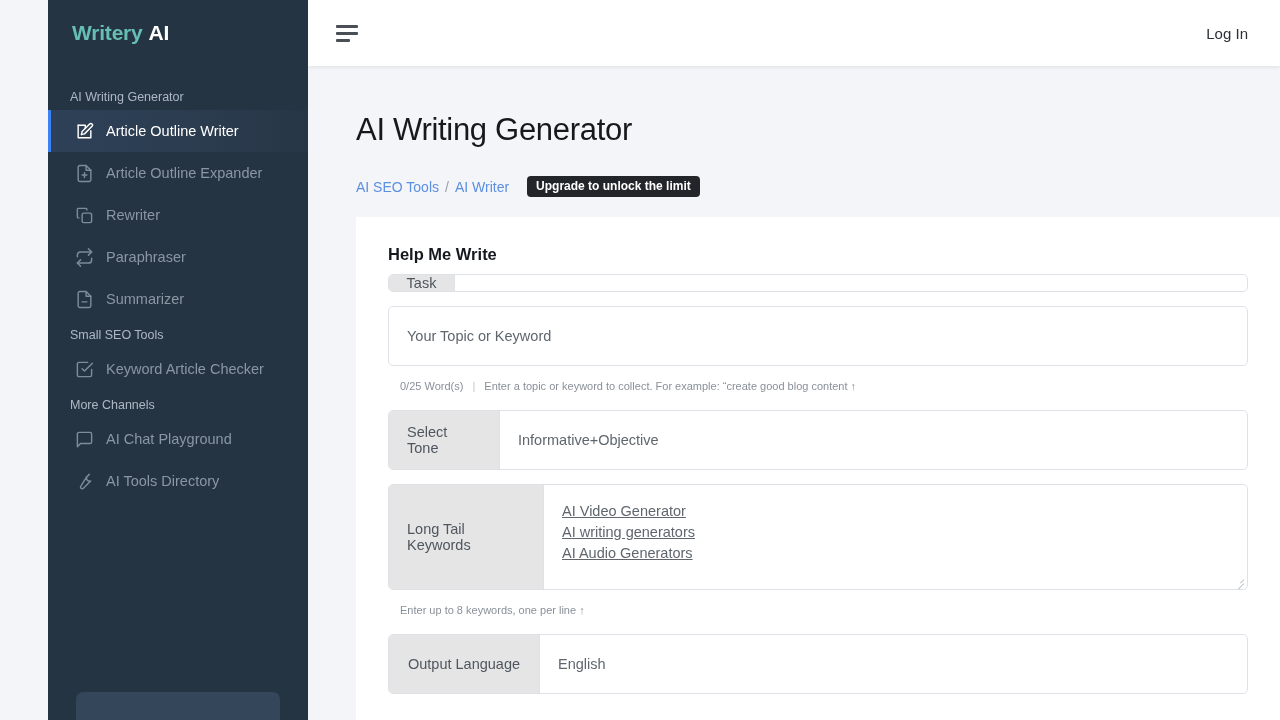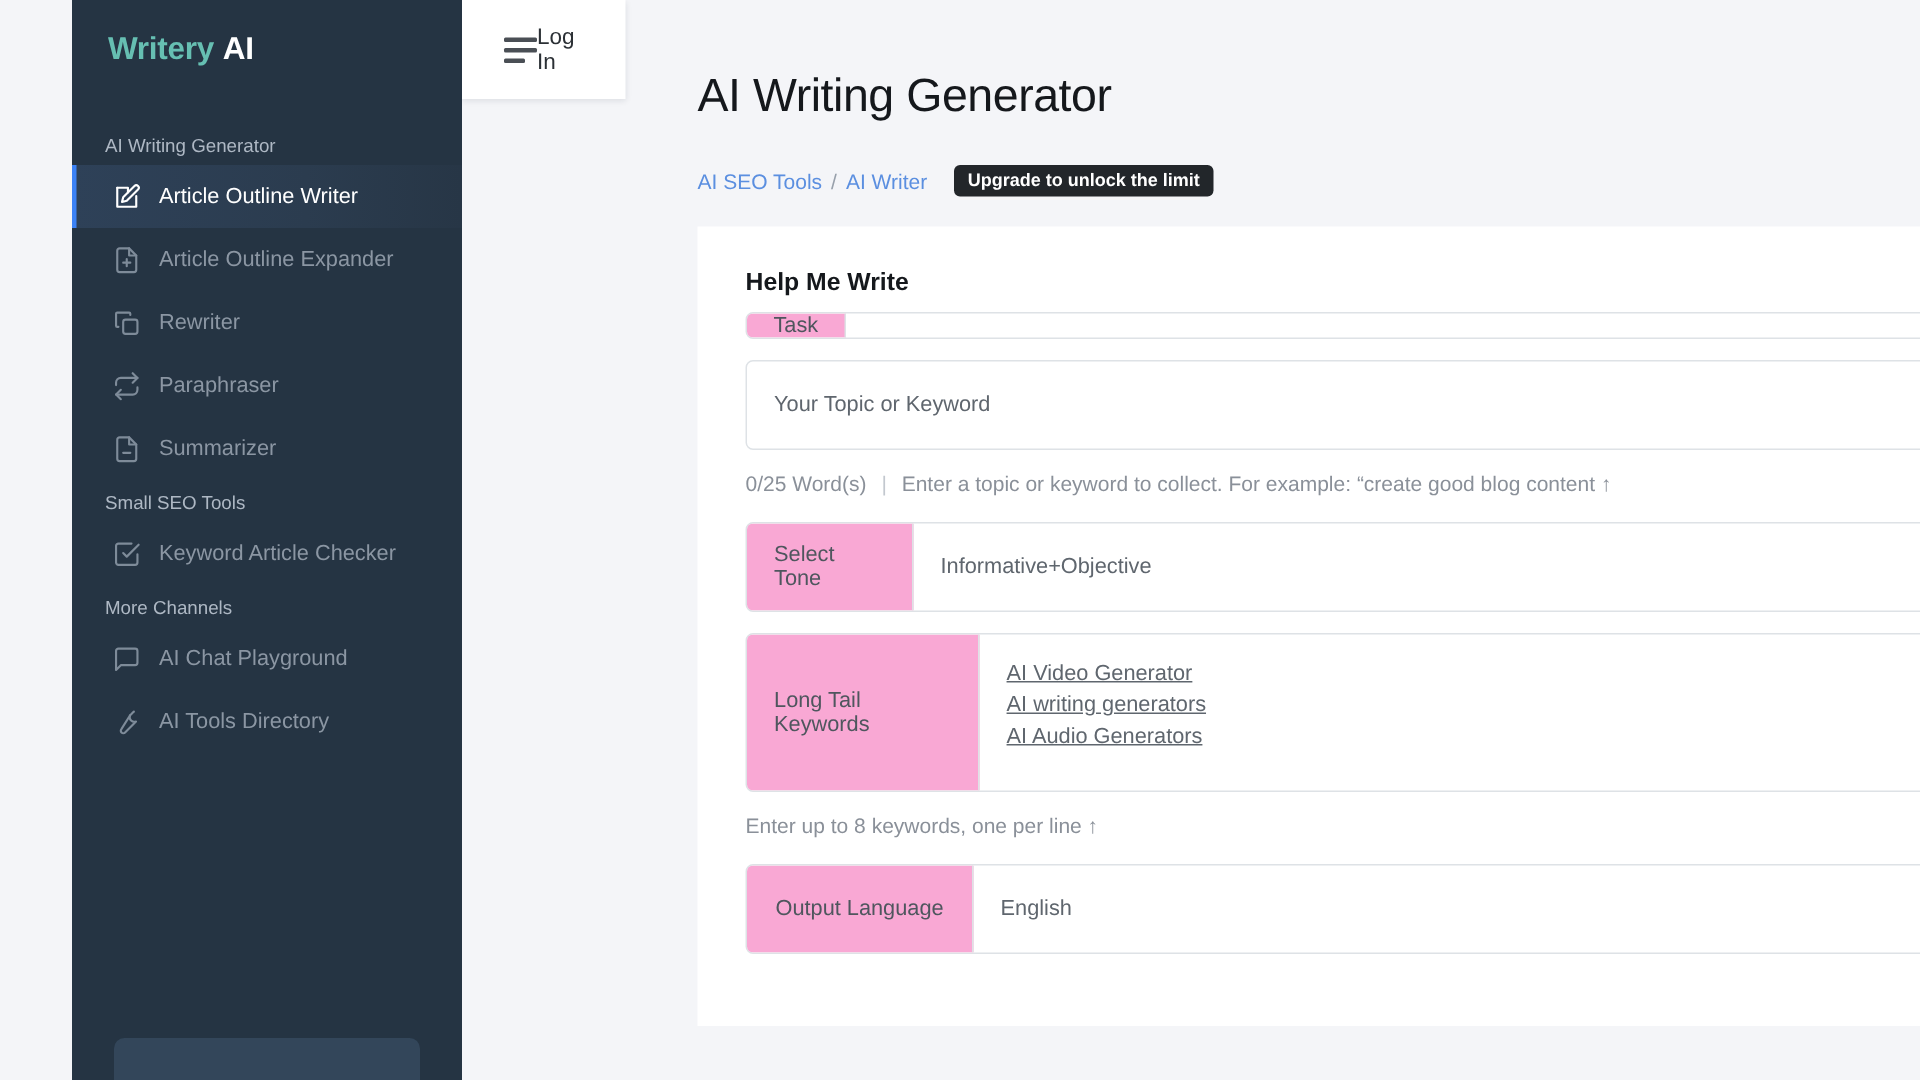--- a/index.html
+++ b/index.html
@@ -78,7 +78,7 @@
   
   #main {
     flex: 1 1 auto; height: 720px;
-    display: flex; flex-direction: row;
+    display: flex; flex-direction: column;
     background: #f4f5f8;
     overflow: hidden;
     position: relative;

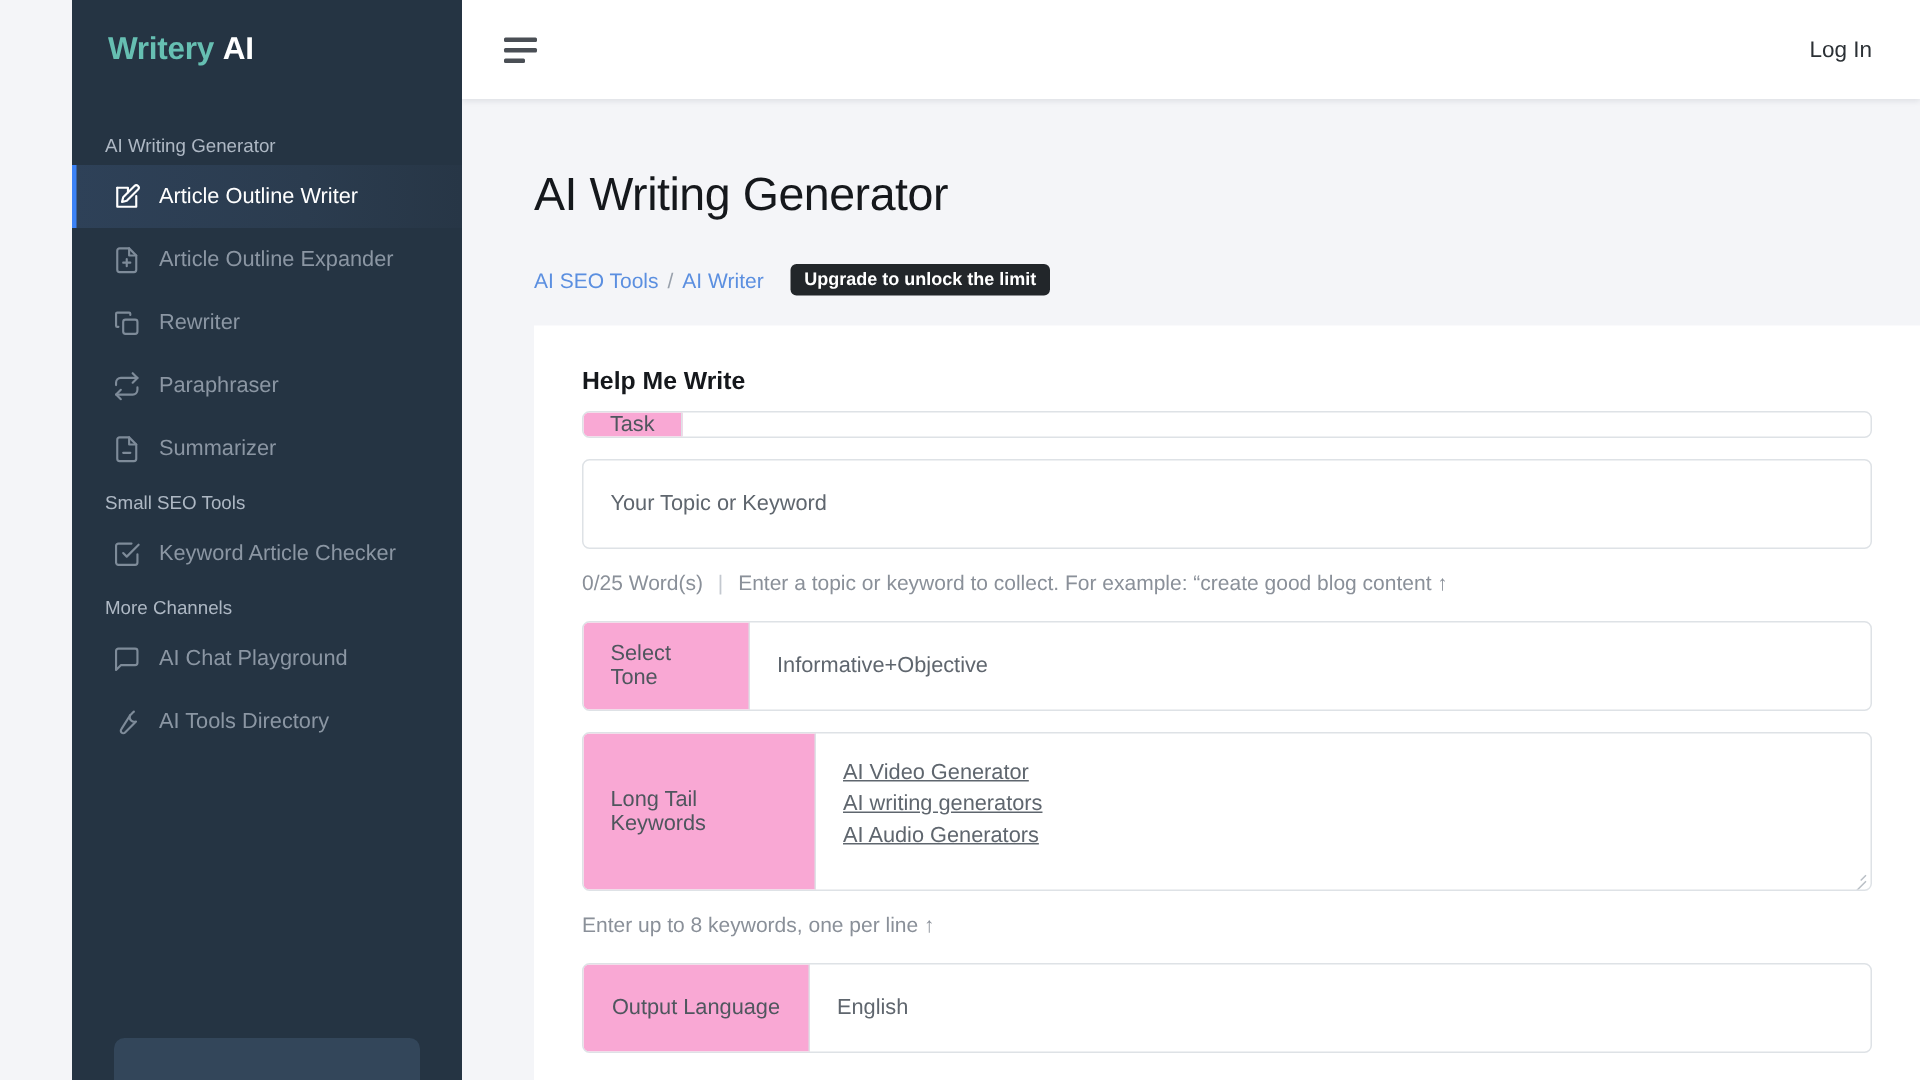--- a/index.html
+++ b/index.html
@@ -156,7 +156,7 @@
     overflow: hidden;
   }
   .field-label {
-    background: #f9a8d4;
+    background: #e5e5e5;
     color: #4f565e;
     font-size: 14.5px;
     display: flex; align-items: center; justify-content: center;

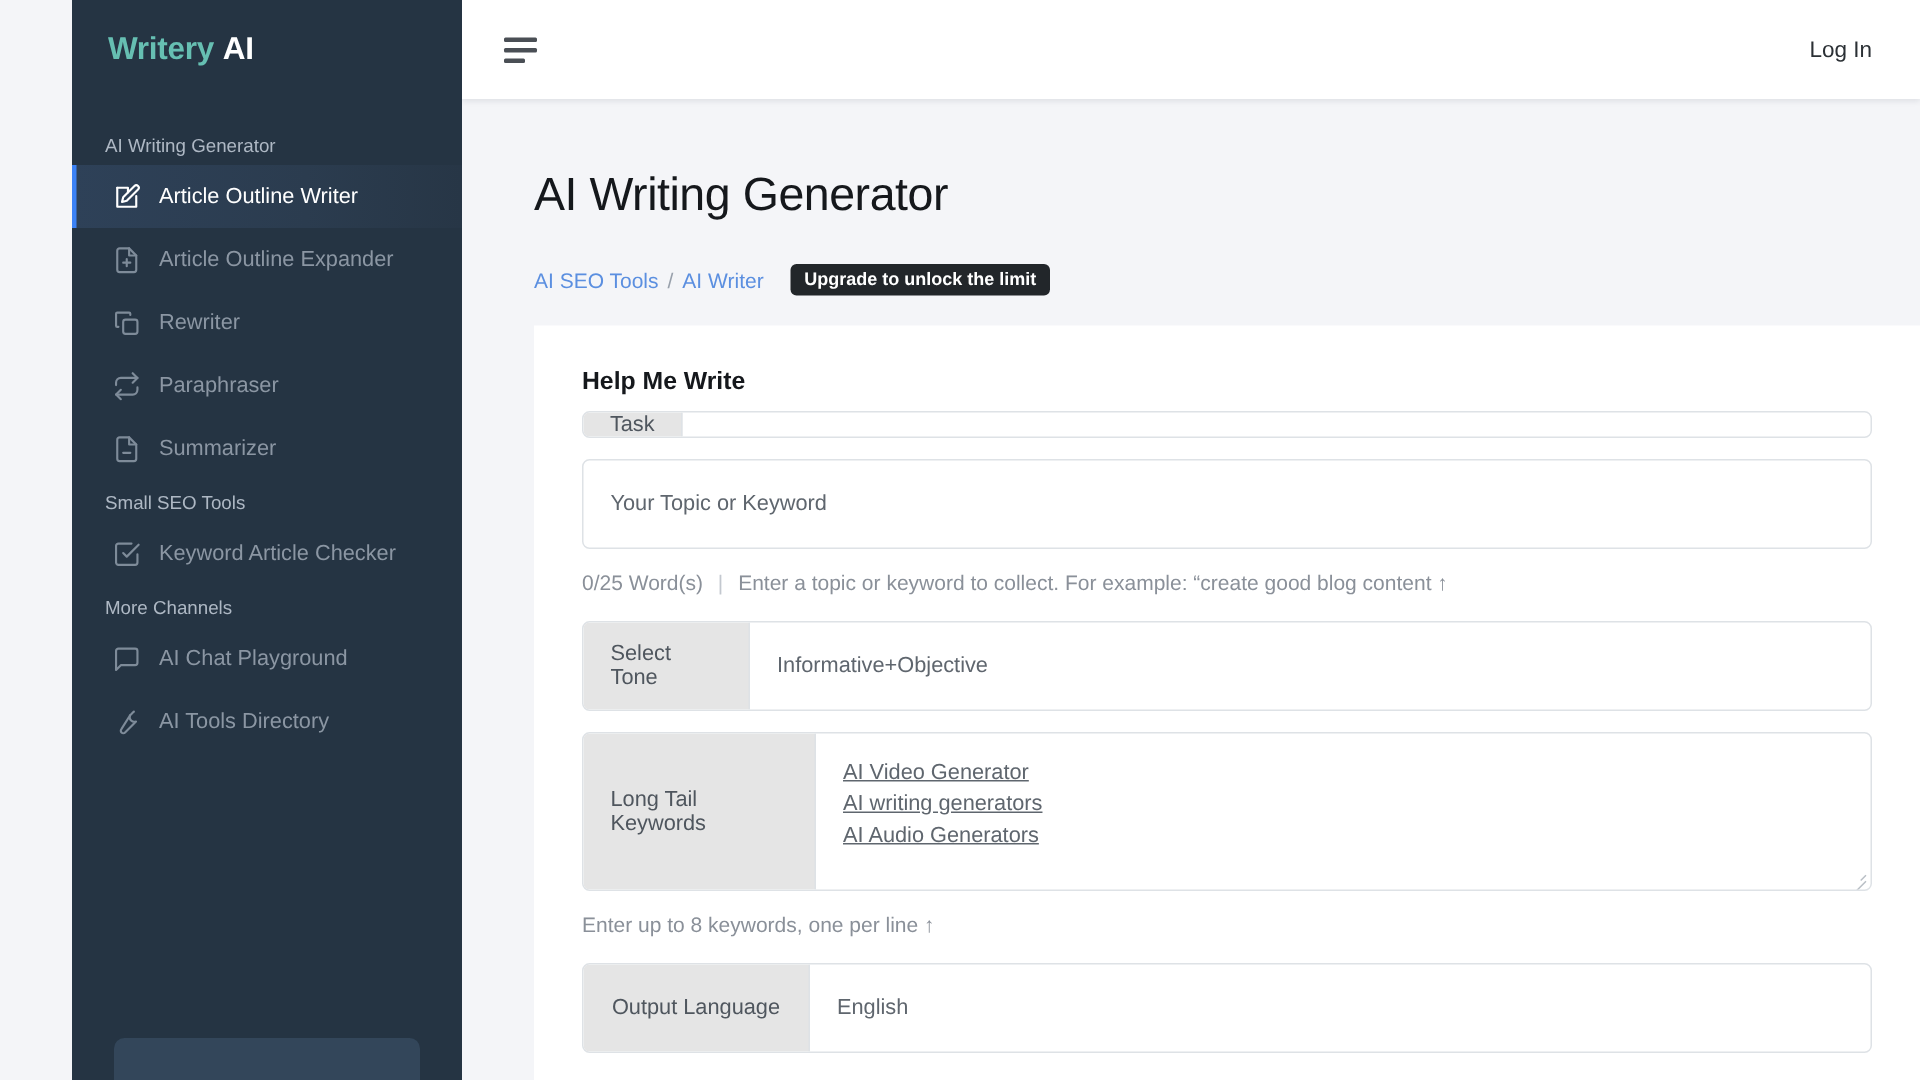--- a/index.html
+++ b/index.html
@@ -182,9 +182,9 @@
   .field-row.plain .field-value { padding: 0 18px; }
 
   .helper-text {
-    font-size: 14px;
+    font-size: 11px;
     color: #8a9099;
-    margin: 6px 0 18px 0;
+    margin: 6px 0 18px 12px;
   }
   .helper-text .divider { color: #c3c8cf; margin: 0 6px; }
 

